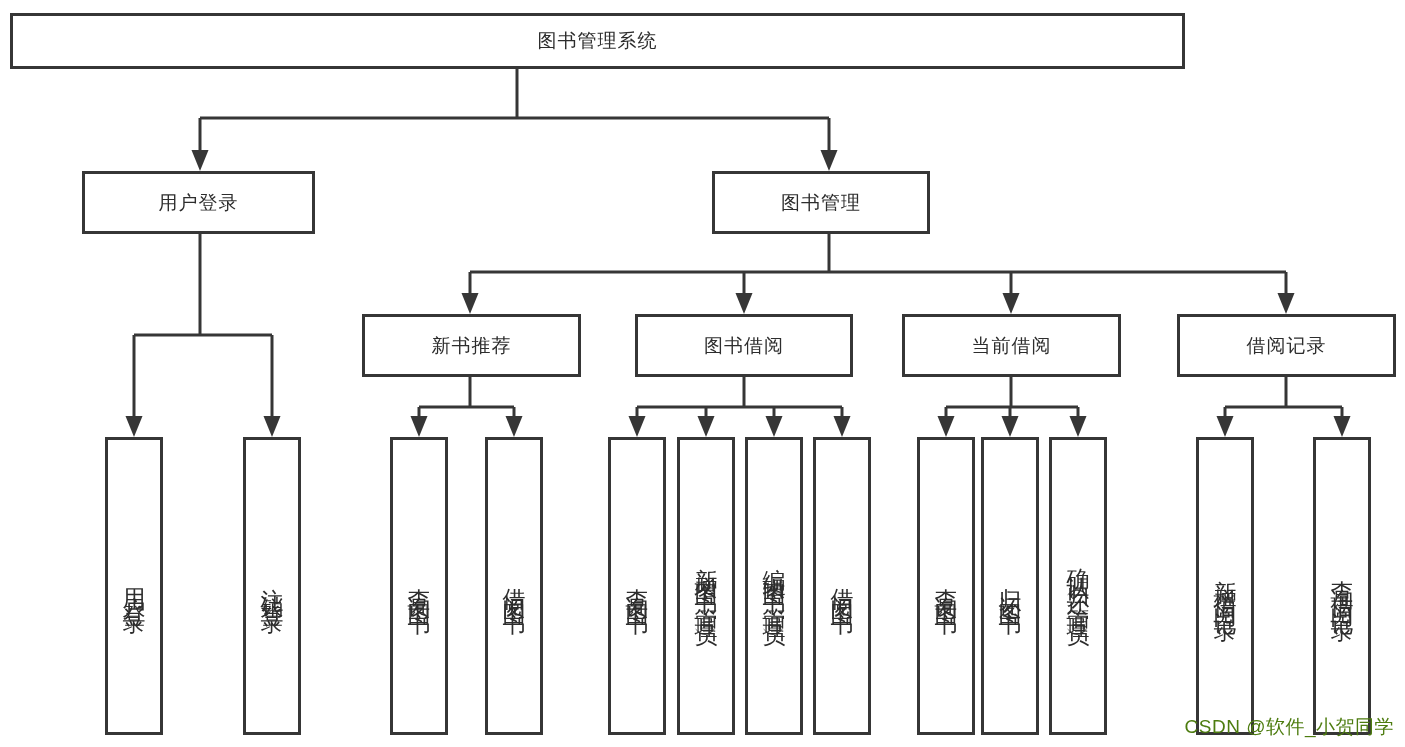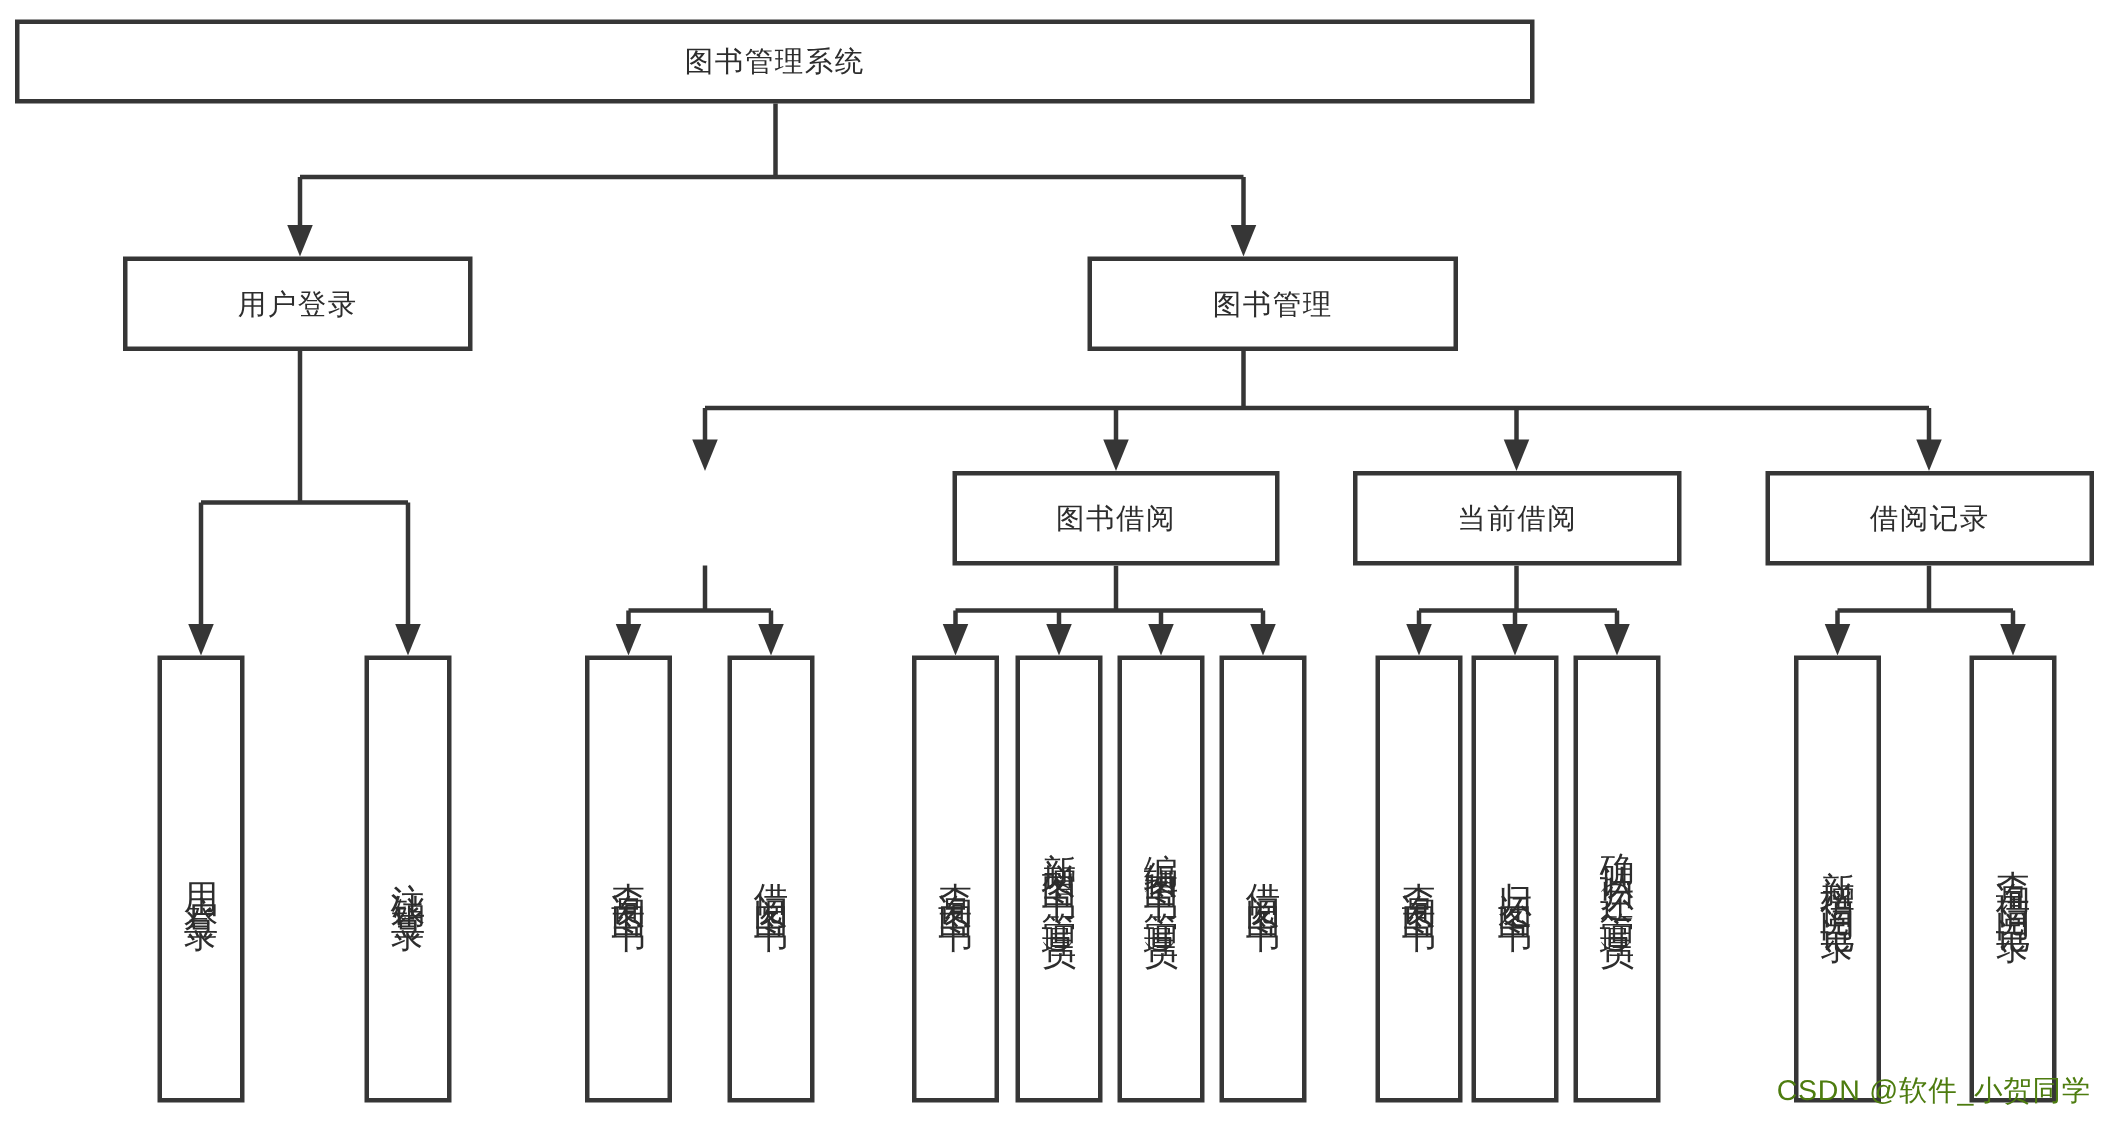--- a/index.html
+++ b/index.html
@@ -125,7 +125,7 @@
     </g>
   </svg>
 
-  <div class="node" style="left:10px; top:13px; width:1013px; height:56px;">图书管理系统</div>
+  <div class="node" style="left:10px; top:13px; width:1175px; height:56px;">图书管理系统</div>
 
   <div class="node" style="left:82px; top:171px; width:233px; height:63px;">用户登录</div>
   <div class="node" style="left:712px; top:171px; width:247px; height:63px;margin-left:13px;">图书管理</div>

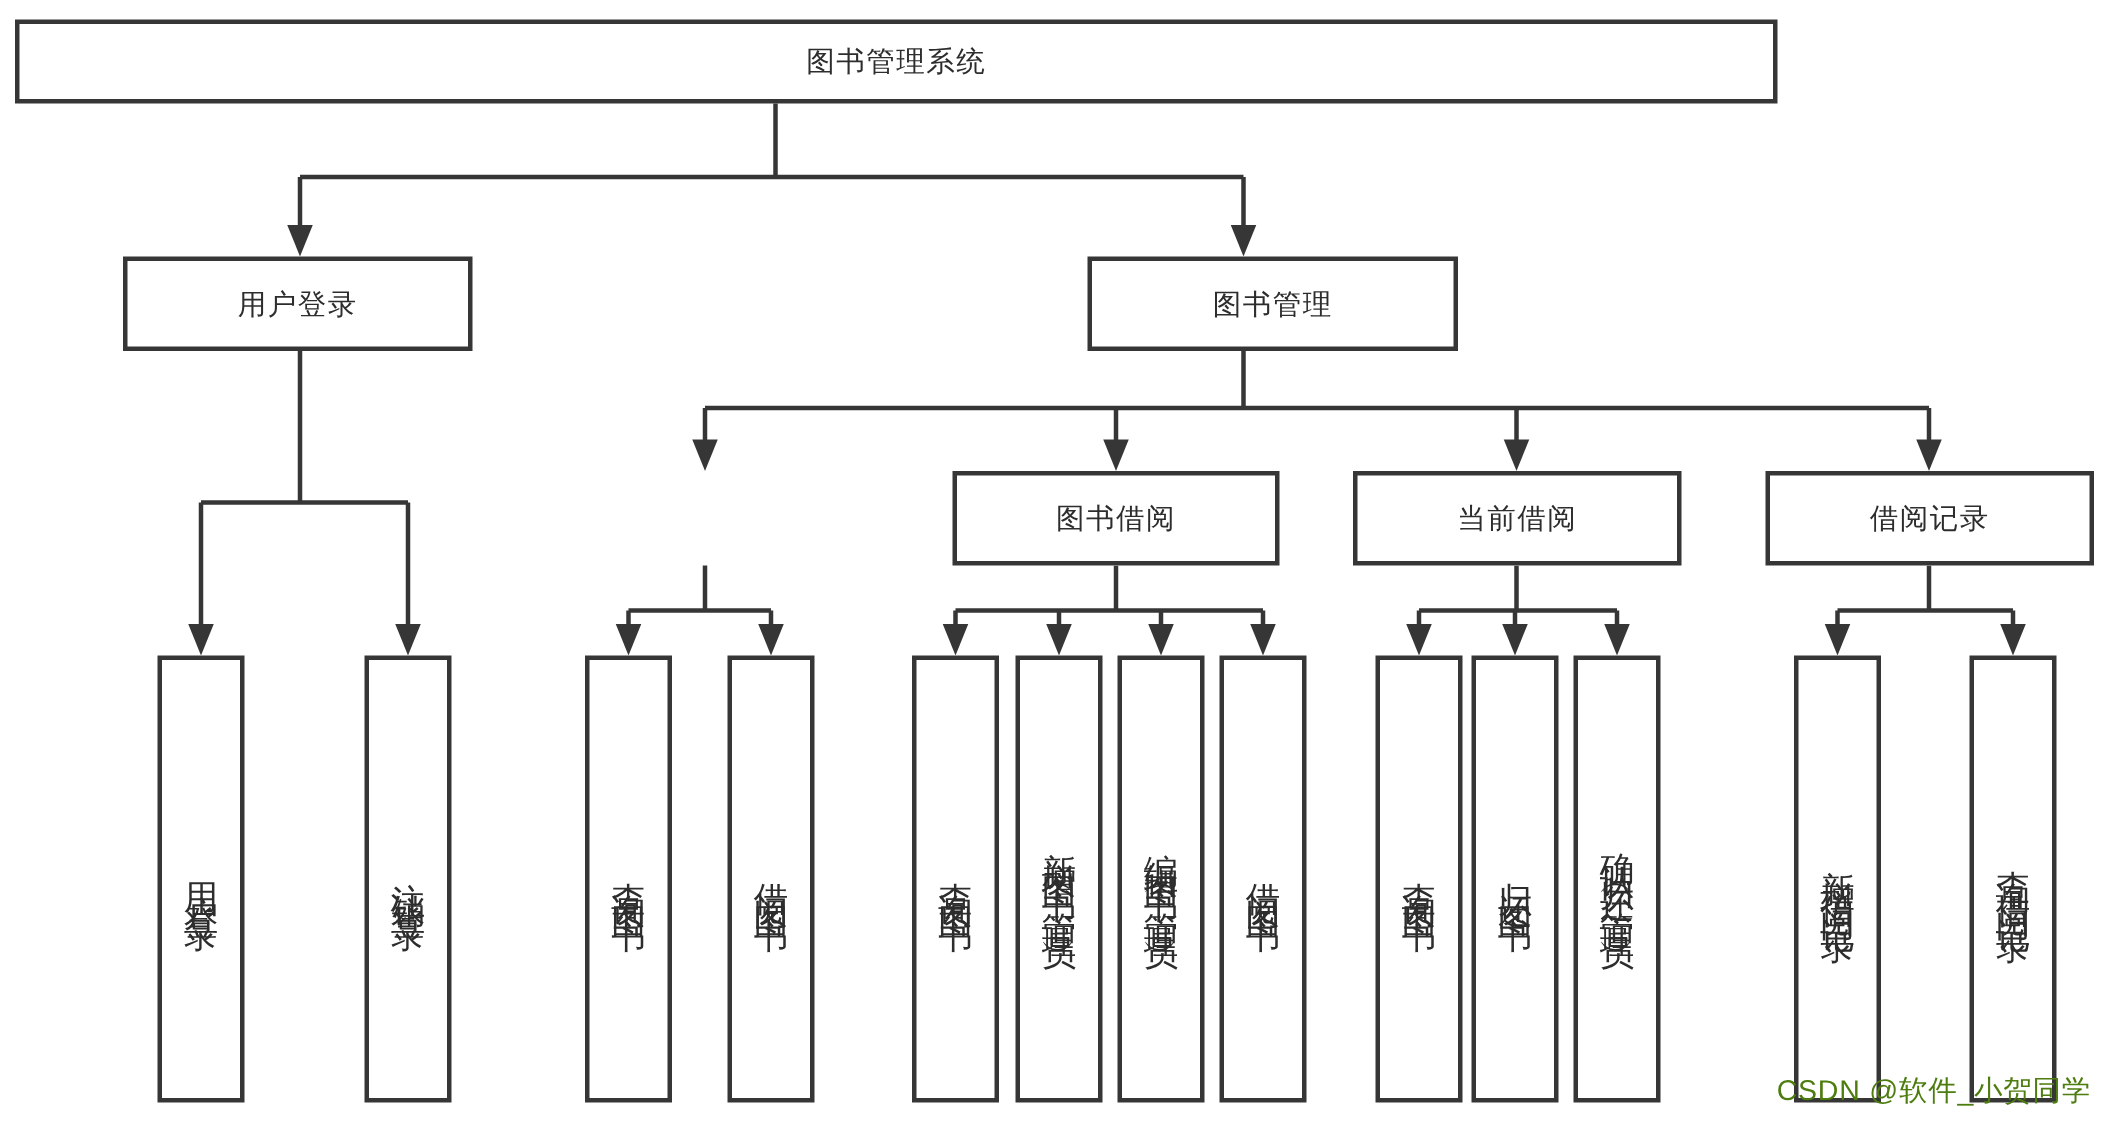--- a/index.html
+++ b/index.html
@@ -128,7 +128,7 @@
   <div class="node" style="left:10px; top:13px; width:1175px; height:56px;">图书管理系统</div>
 
   <div class="node" style="left:82px; top:171px; width:233px; height:63px;">用户登录</div>
-  <div class="node" style="left:712px; top:171px; width:247px; height:63px;margin-left:13px;">图书管理</div>
+  <div class="node" style="left:712px; top:171px; width:218px; height:63px;">图书管理</div>
 
   <div class="node" style="left:902px; top:314px; width:219px; height:63px;">当前借阅</div>
   <div class="node" style="left:635px; top:314px; width:218px; height:63px;">图书借阅</div>

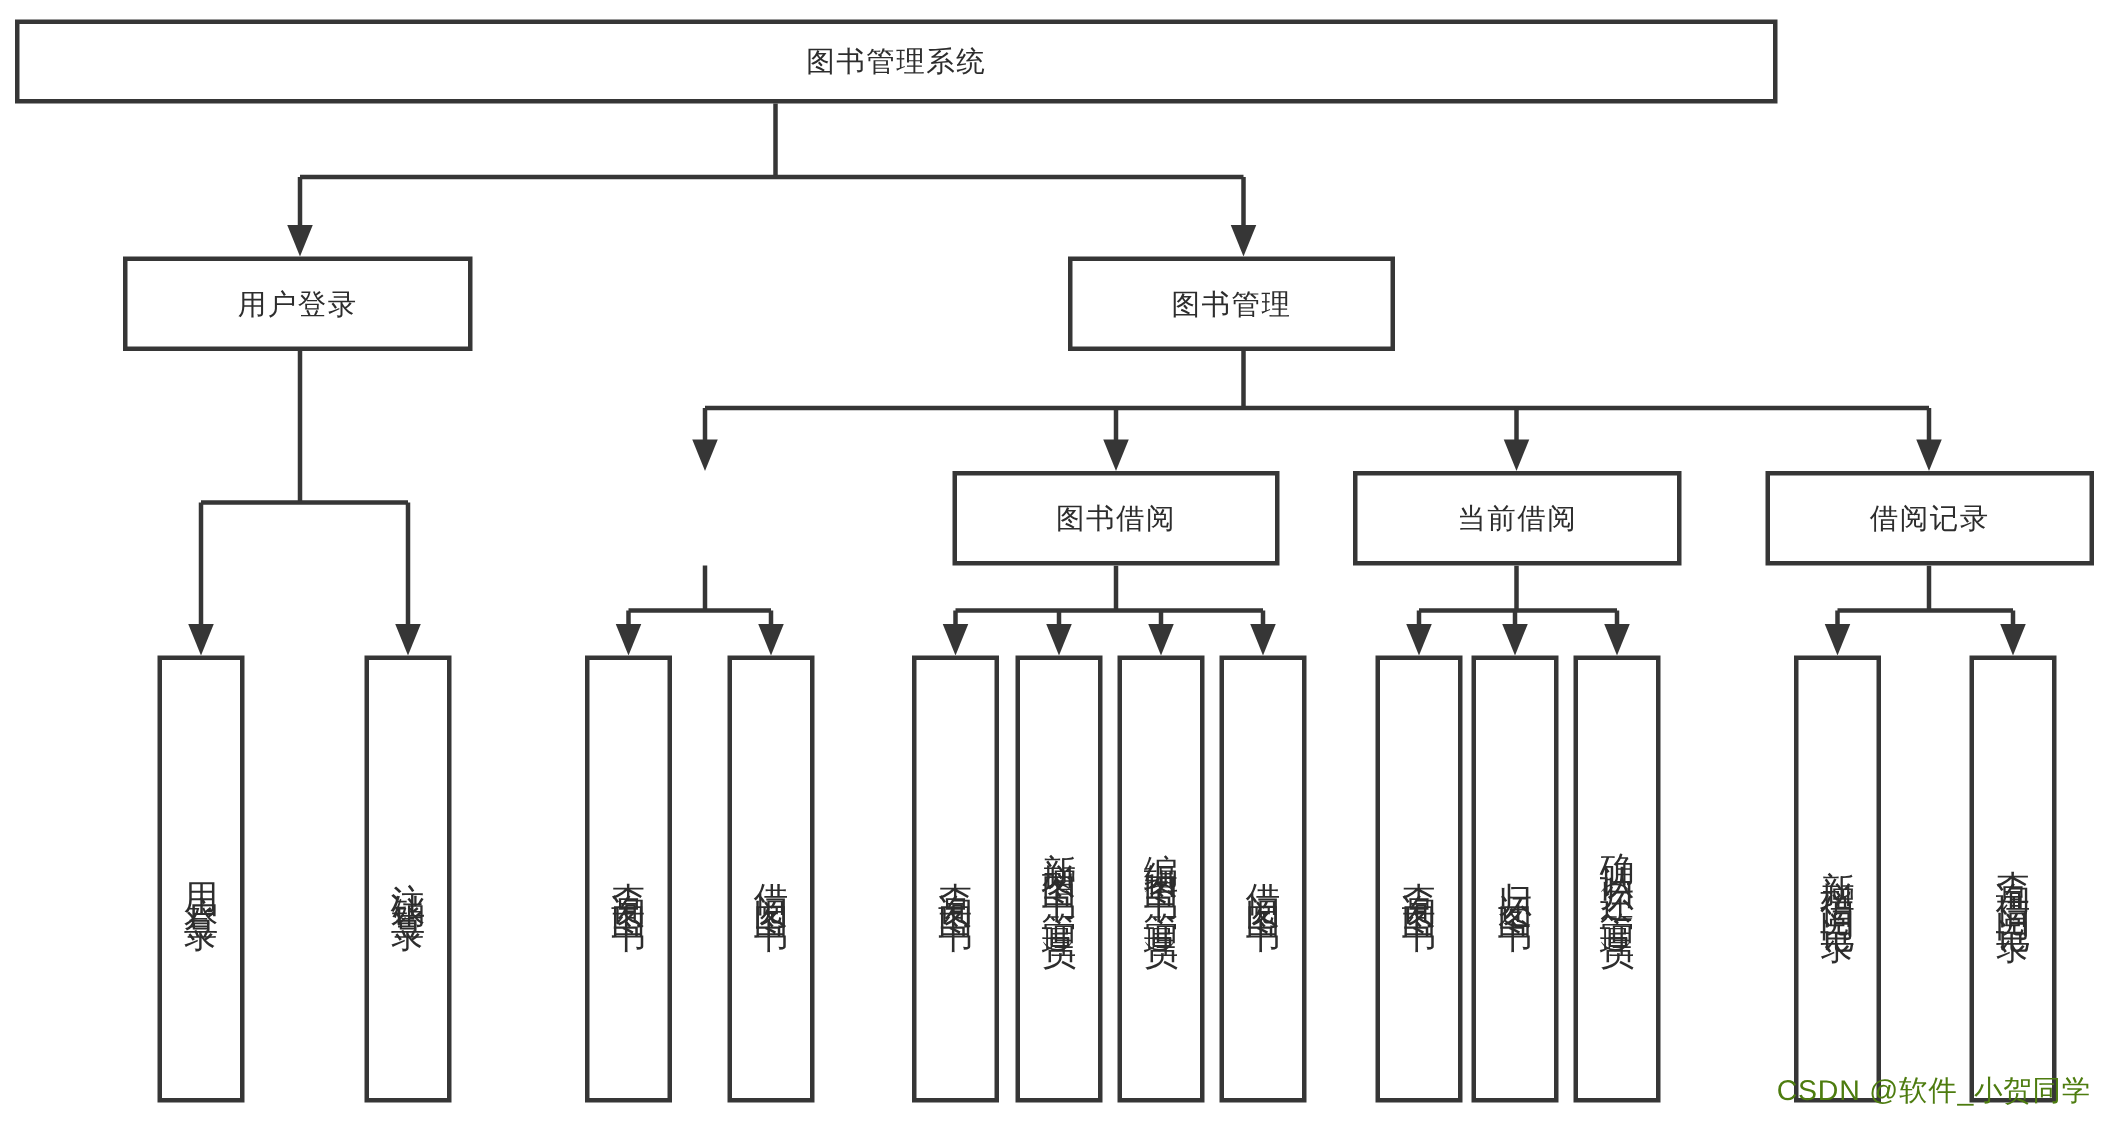--- a/index.html
+++ b/index.html
@@ -130,6 +130,7 @@
   <div class="node" style="left:82px; top:171px; width:233px; height:63px;">用户登录</div>
   <div class="node" style="left:712px; top:171px; width:218px; height:63px;">图书管理</div>
 
+  <div class="node" style="left:362px; top:314px; width:219px; height:63px;">新书推荐</div>
   <div class="node" style="left:902px; top:314px; width:219px; height:63px;">当前借阅</div>
   <div class="node" style="left:635px; top:314px; width:218px; height:63px;">图书借阅</div>
   <div class="node" style="left:1177px; top:314px; width:219px; height:63px;">借阅记录</div>

